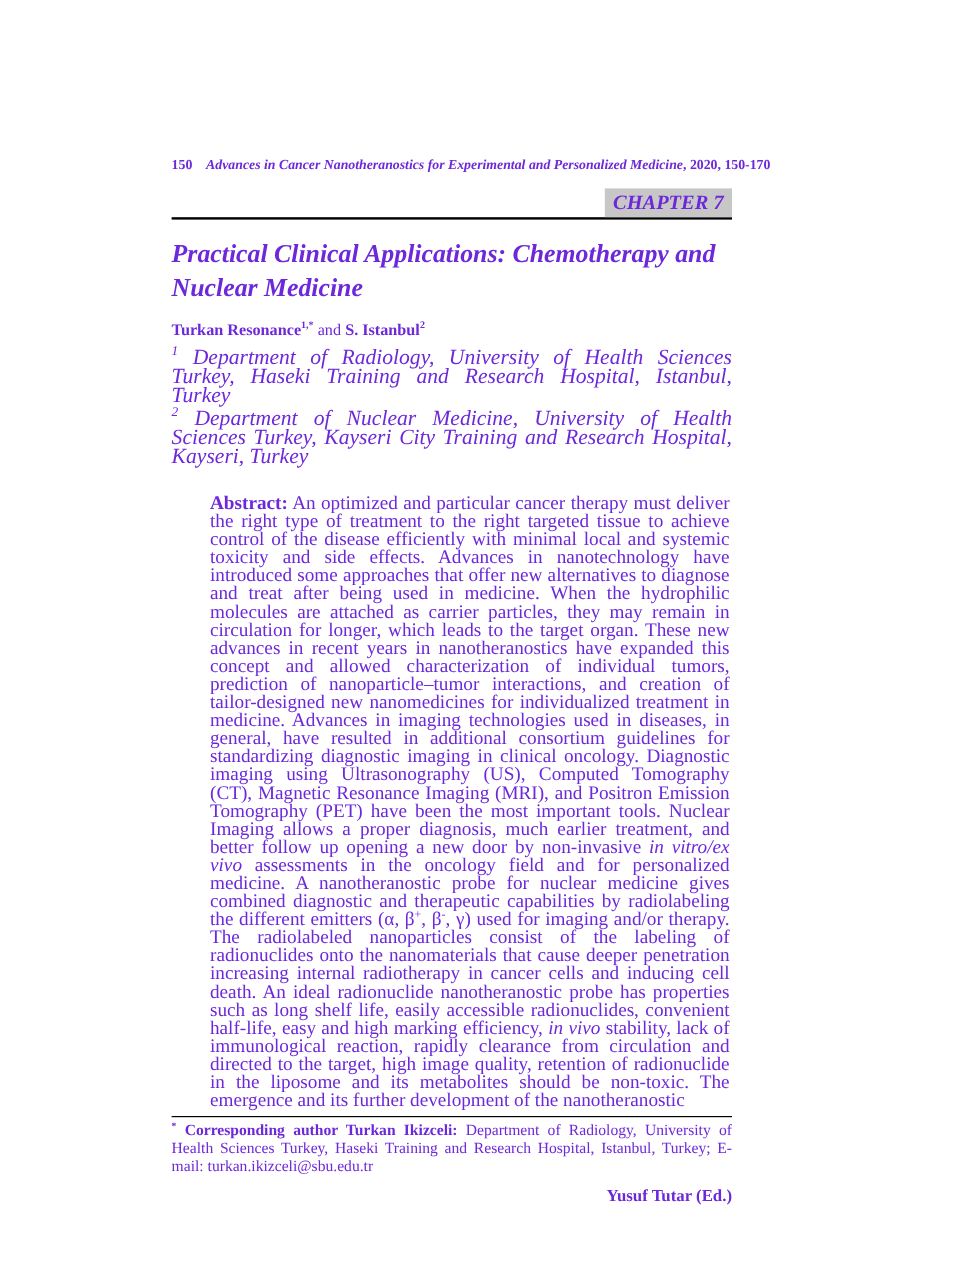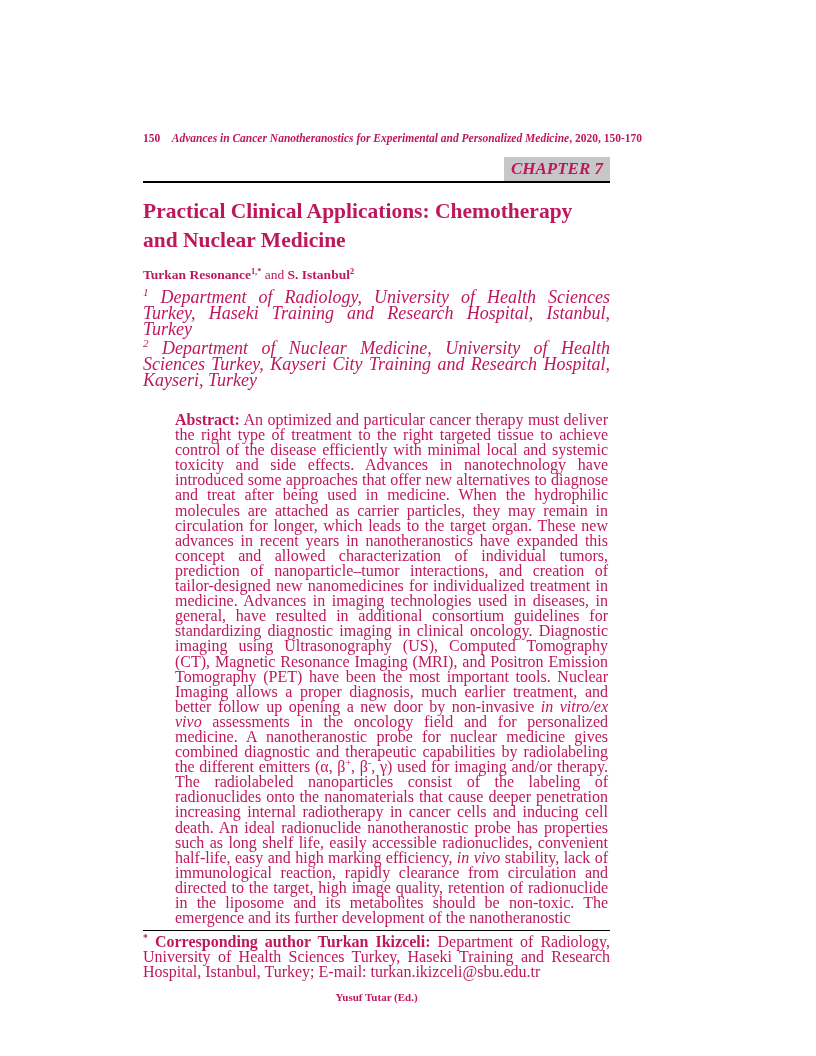--- a/index.html
+++ b/index.html
@@ -11,7 +11,7 @@
     background: #ffffff;
     overflow: hidden;
     font-family: "Liberation Serif", "DejaVu Serif", serif;
-    color: #be185d;
+    color: #6d28d9;
   }
   .content { padding: 131px 140px 0 143px; }
 

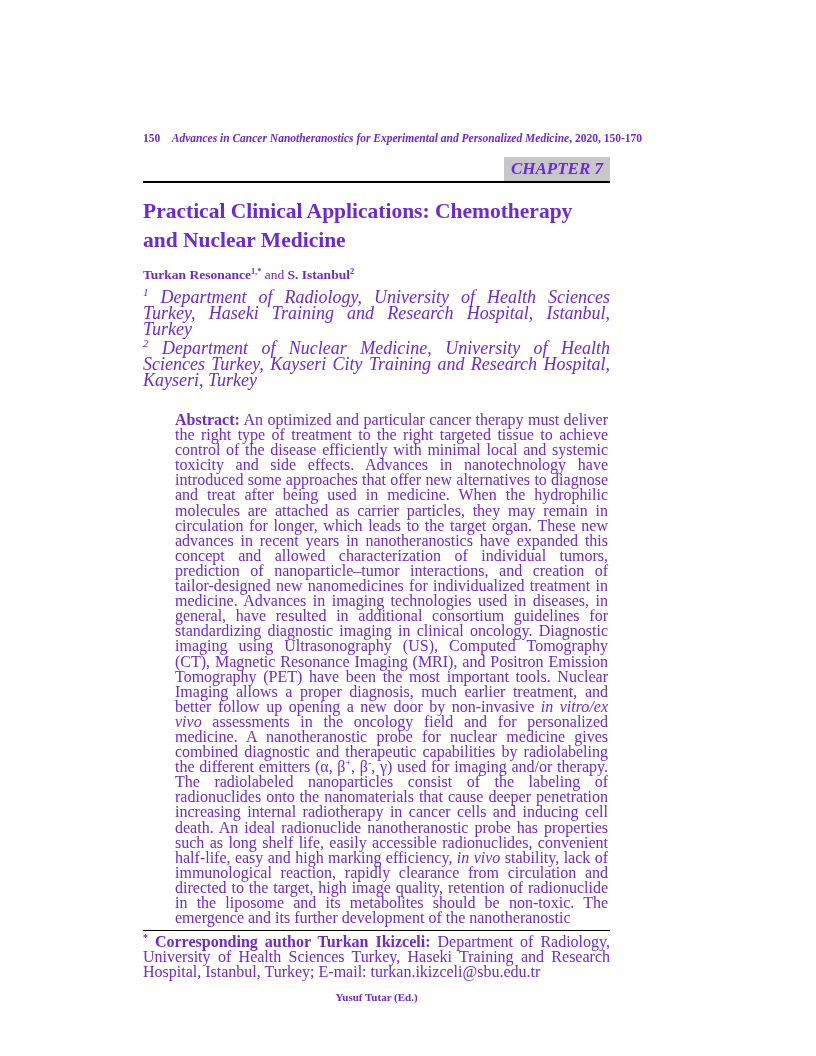--- a/index.html
+++ b/index.html
@@ -43,6 +43,7 @@
     font-size: 21.5px;
     line-height: 29px;
     font-weight: bold;
+    font-style: italic;
   }
 
   .authors { margin-top: 11px; font-size: 13.5px; line-height: 17px; }

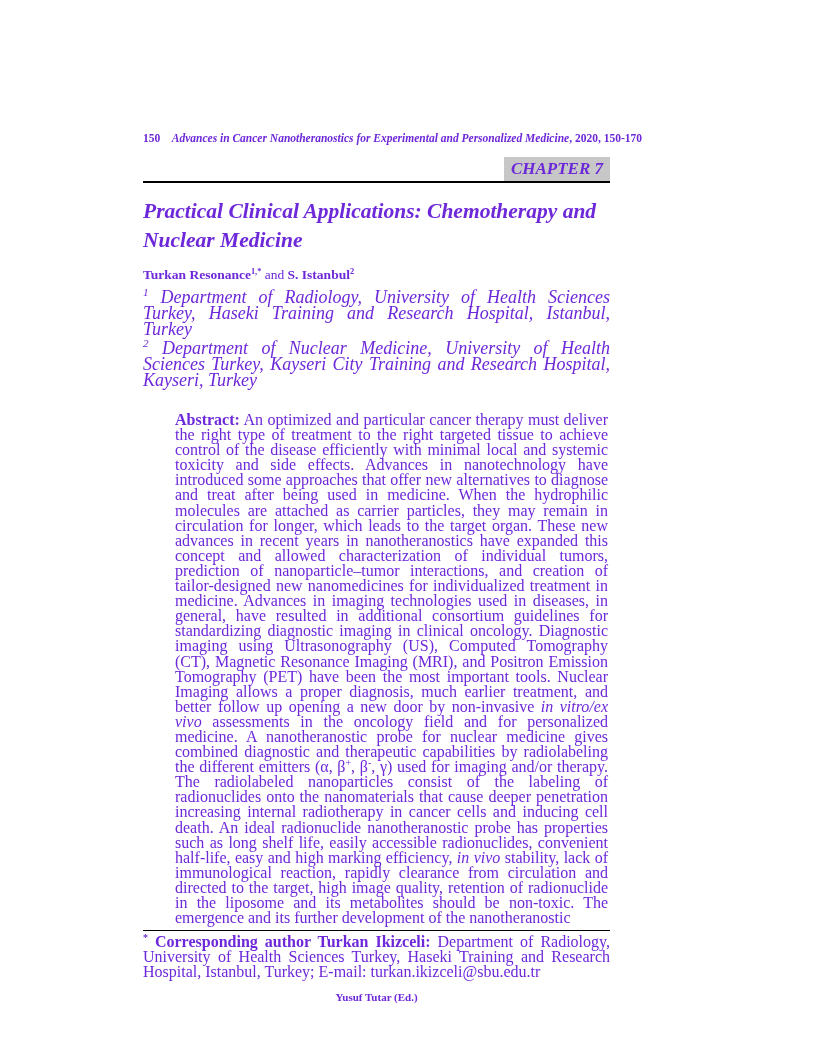--- a/index.html
+++ b/index.html
@@ -69,7 +69,7 @@
 
   .footnote {
     margin-top: 3px;
-    font-size: 16px;
+    font-size: 13px;
     line-height: 15px;
     text-align: justify;
   }

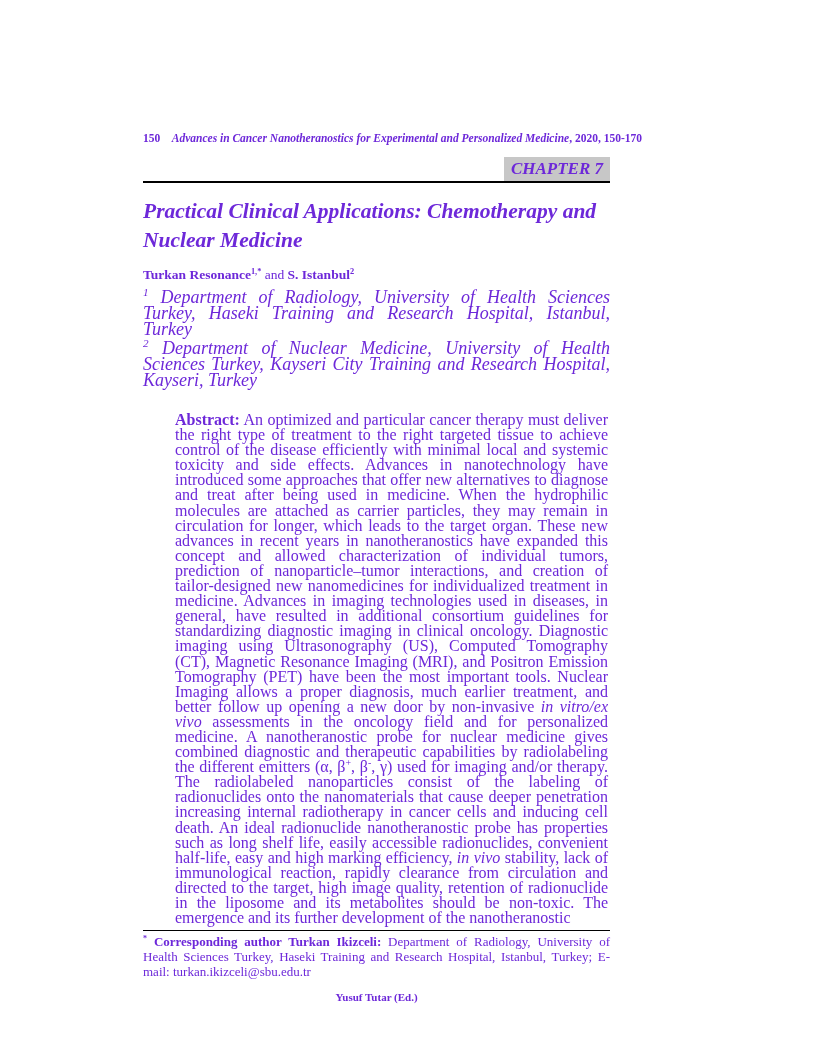--- a/index.html
+++ b/index.html
@@ -75,7 +75,7 @@
   }
 
   .footer { margin-top: 12px; text-align: center; }
-  .footer-line { font-weight: bold; font-size: 11px; line-height: 13.5px; }
+  .footer-line { font-weight: bold; font-size: 14px; line-height: 13.5px; text-align: right; }
 </style>
 </head>
 <body>

